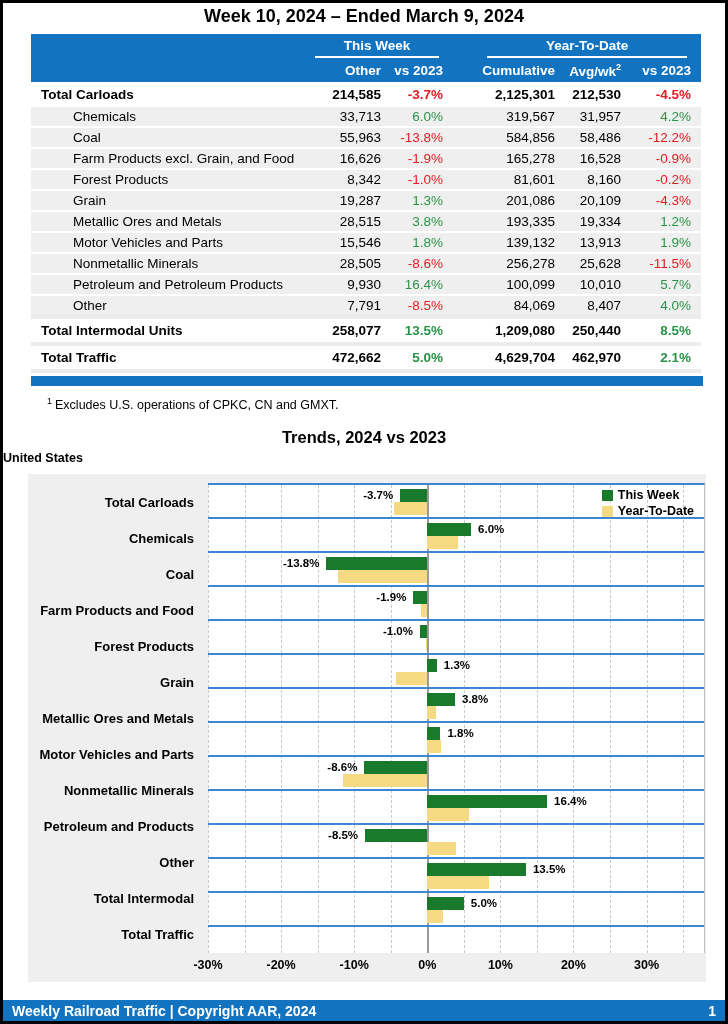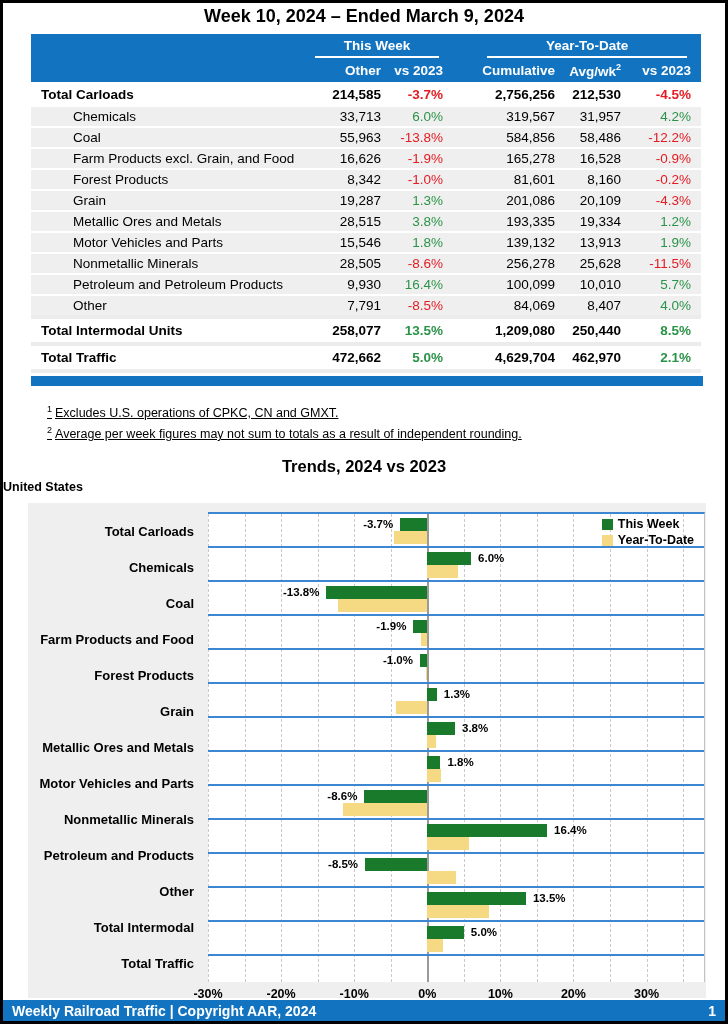--- a/index.html
+++ b/index.html
@@ -126,7 +126,7 @@
           <td class="num">214,585</td>
           <td class="num pct neg">-3.7%</td>
           <td class="num"></td>
-          <td class="num">2,756,256</td>
+          <td class="num">2,125,301</td>
           <td class="num">212,530</td>
           <td class="num pct neg">-4.5%</td>
         </tr>

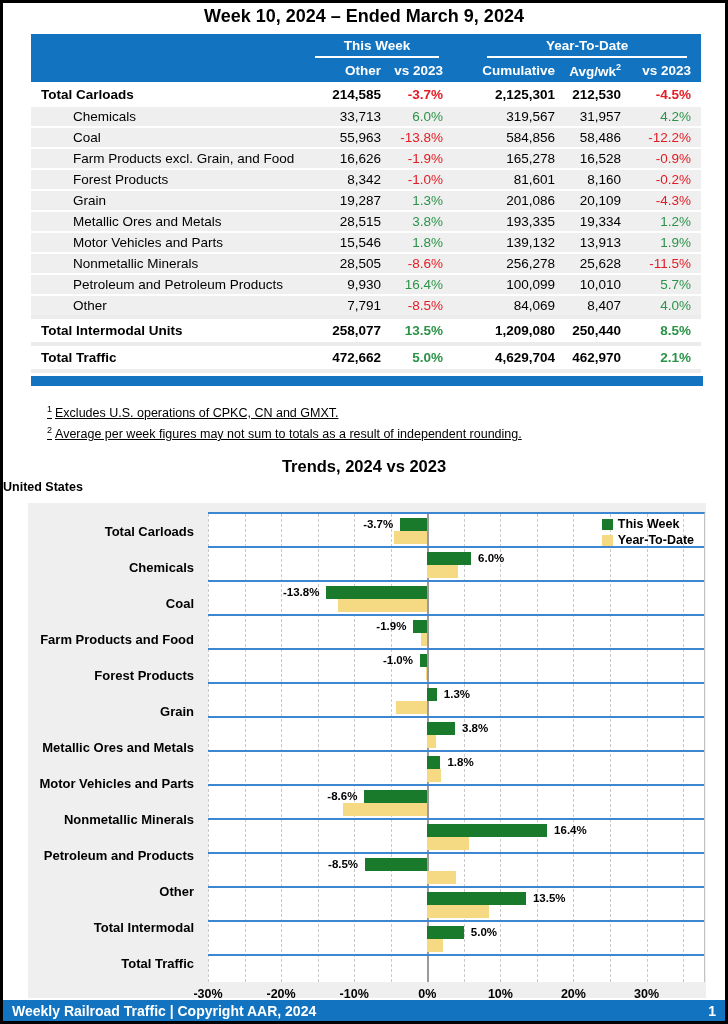--- a/index.html
+++ b/index.html
@@ -43,7 +43,7 @@
   .table-bottom-rule { height: 10px; background: #1273c0; width: 672px; margin: 3px 26px 0 28px; }
 
   
-  .footnotes { margin: 16px 30px 0 44px; font-size: 12.5px; line-height: 1.6; text-decoration: underline; }
+  .footnotes { margin: 8px 30px 0 44px; font-size: 12.5px; line-height: 1.6; }
   .footnotes sup { font-size: 9px; margin-right: 3px; }
 
   

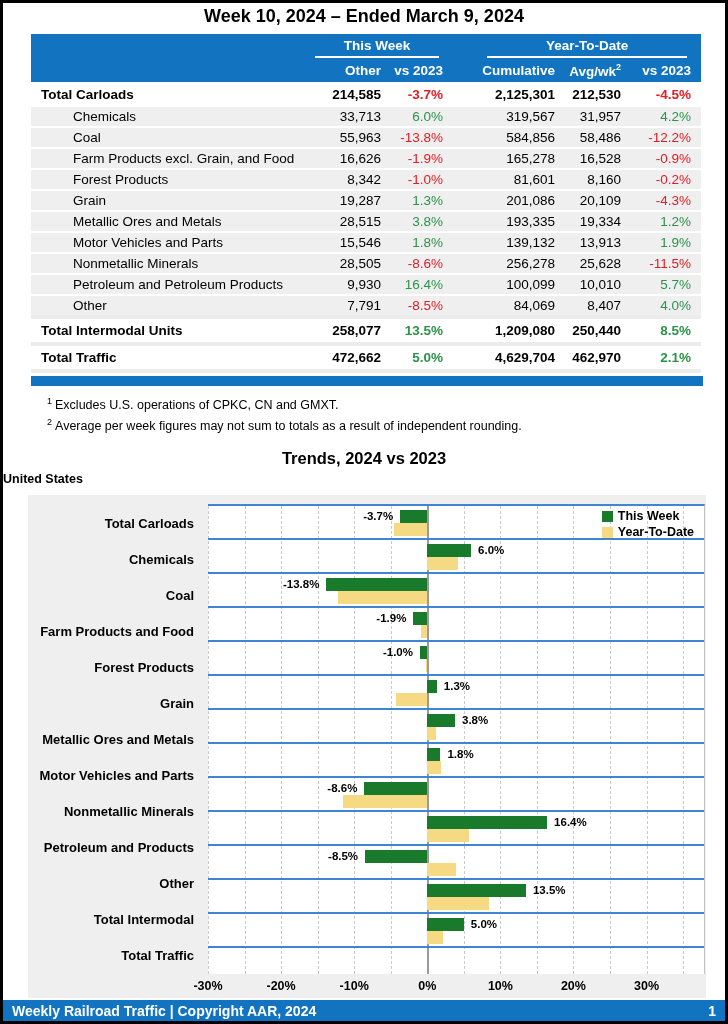--- a/index.html
+++ b/index.html
@@ -245,7 +245,6 @@
 
   <div class="footnotes">
     <div><sup>1</sup><span>Excludes U.S. operations of CPKC, CN and GMXT.</span></div>
-    <div><sup>2</sup><span>Average per week figures may not sum to totals as a result of independent rounding.</span></div>
   </div>
 
   <div class="chart-title">Trends, 2024 vs 2023</div>

